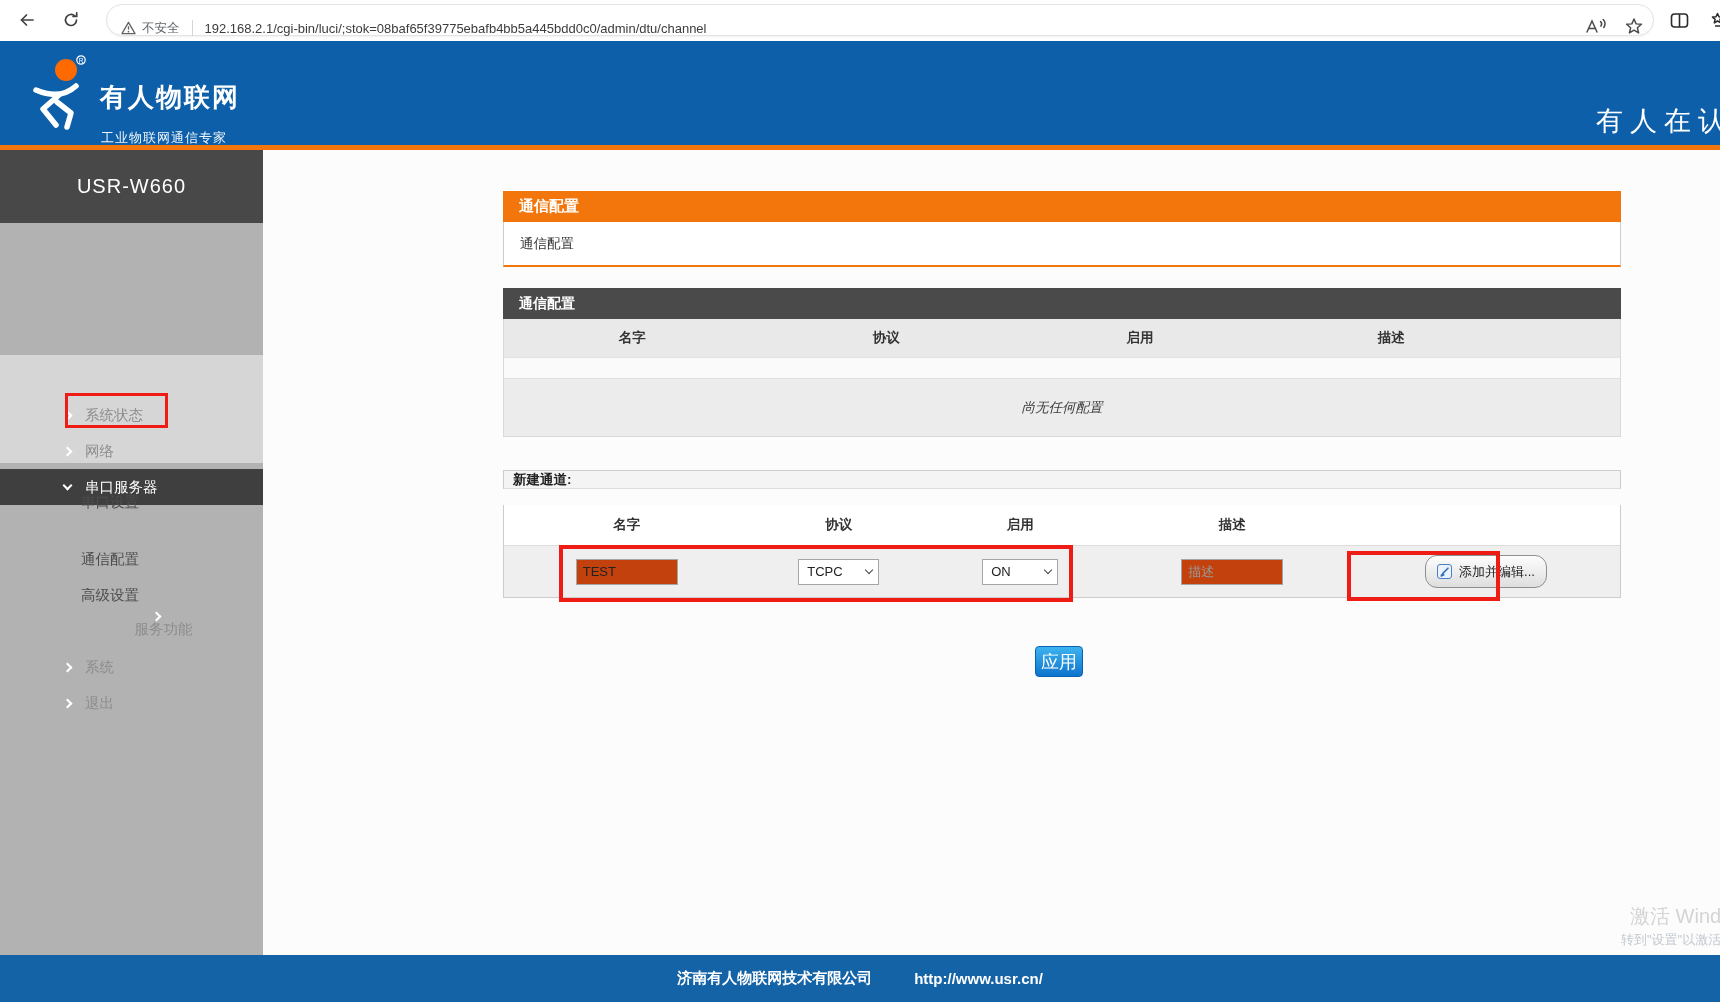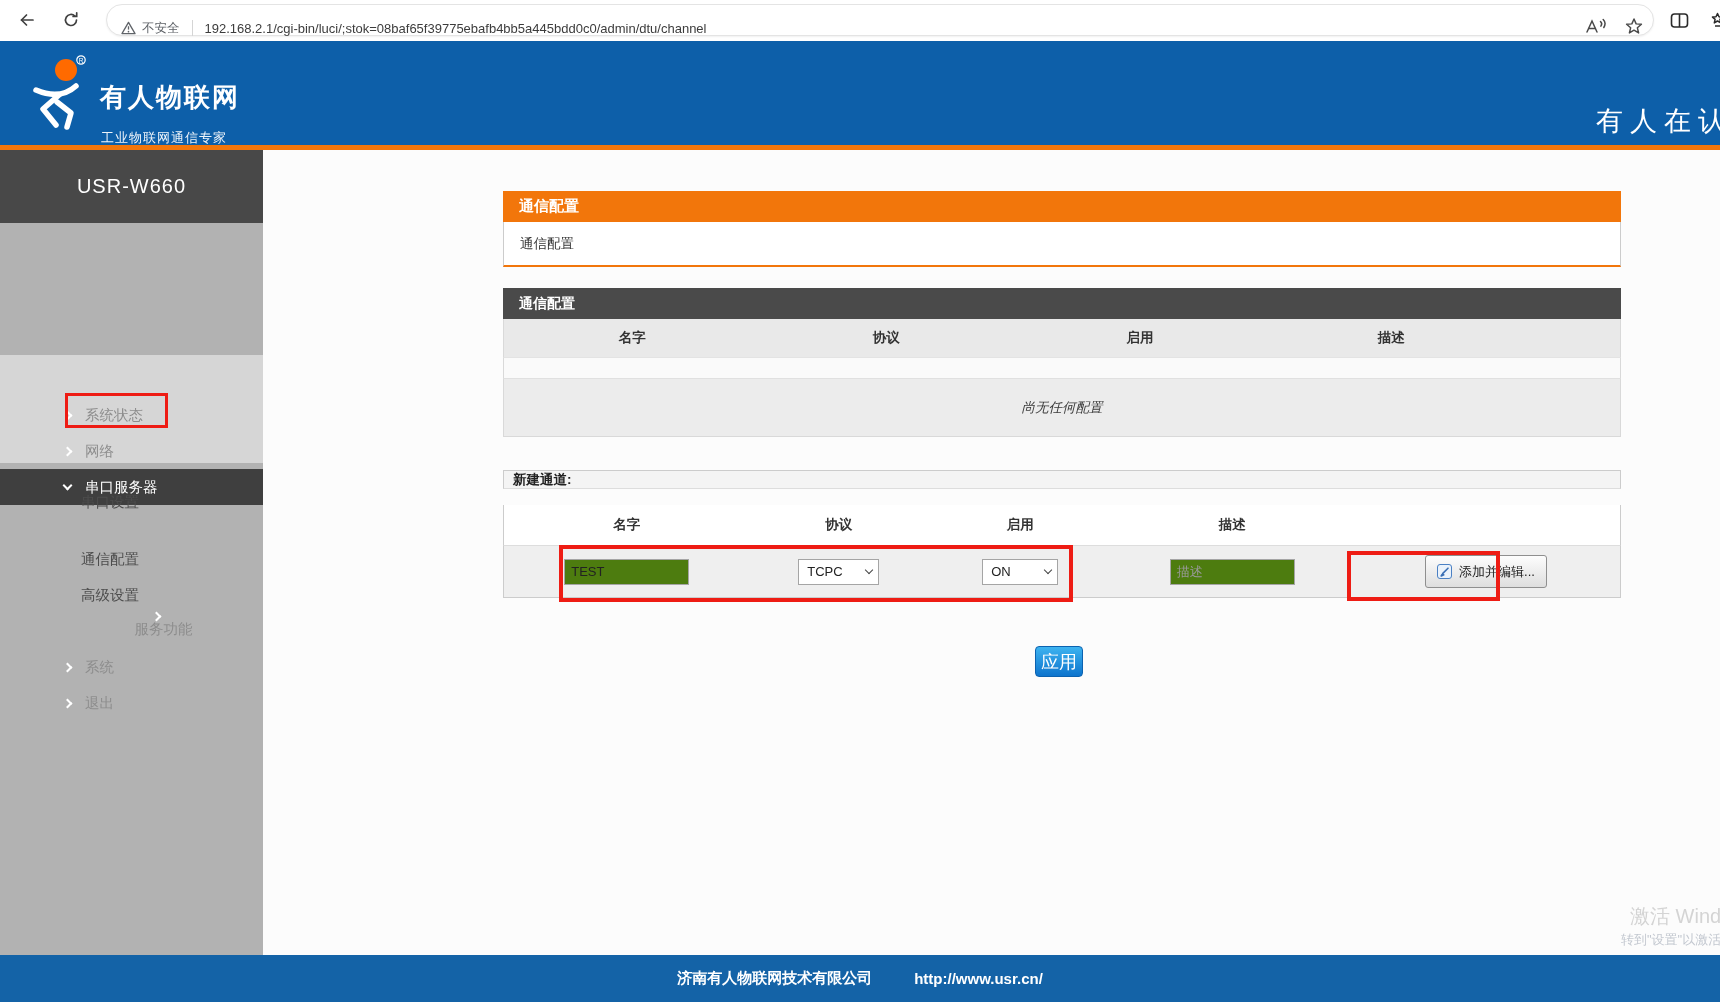--- a/index.html
+++ b/index.html
@@ -53,7 +53,7 @@
   .t2-row { position:absolute; left:503px; top:545px; width:1118px; height:53px; background:#efefef; border:1px solid #ccc; border-top:1px solid #ddd; }
   .t2-c0{width:22%} .t2-c1{width:16%} .t2-c2{width:16.5%} .t2-c3{width:21.5%} .t2-c4{width:24%}
 
-  .txt-input { width:125px; height:26px; border:1px solid #a5a5a5; background:#4d7c0f; font-size:13px; padding:0 6px; color:#222; font-family:inherit; }
+  .txt-input { width:102px; height:26px; border:1px solid #a5a5a5; background:#c2410c; font-size:13px; padding:0 6px; color:#222; font-family:inherit; }
   .txt-input::placeholder { color:#9a9a9a; }
   .sel { height:26px; border:1px solid #a5a5a5; background:#fff; display:flex; align-items:center; justify-content:space-between; padding:0 6px 0 8px; font-size:13px; color:#222; cursor:pointer; }
   .sel-tcpc { width:81px; } .sel-on { width:76px; }

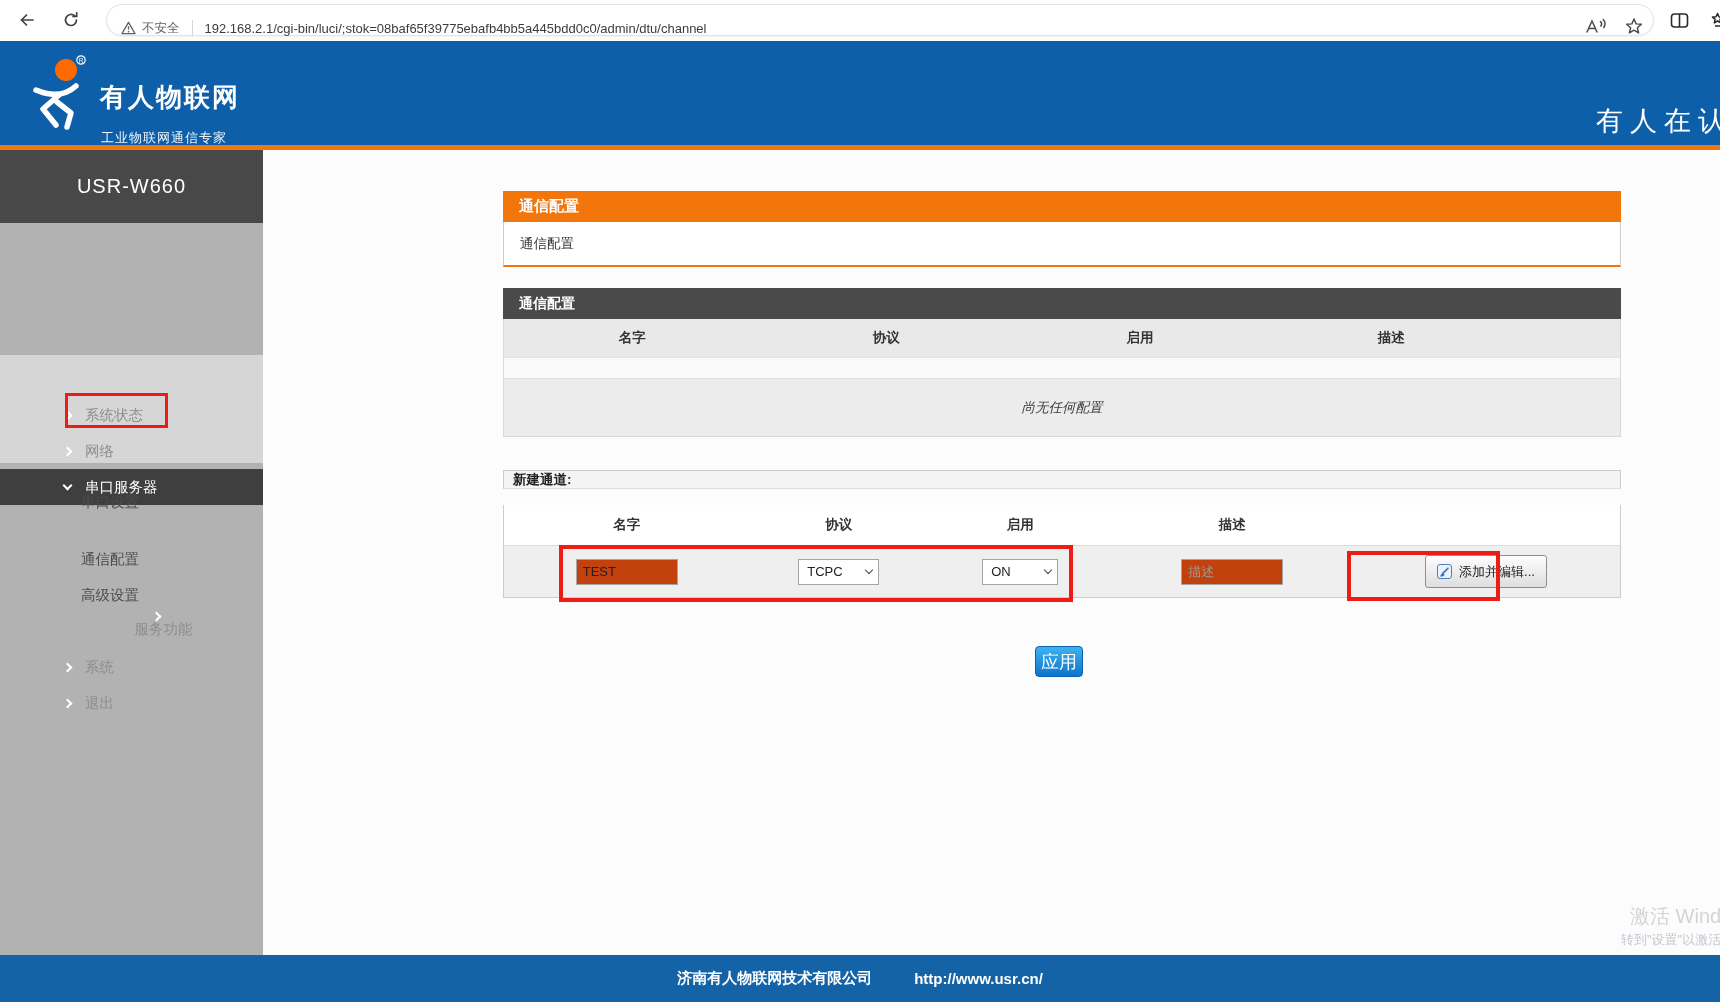--- a/index.html
+++ b/index.html
@@ -59,7 +59,7 @@
   .sel-tcpc { width:81px; } .sel-on { width:76px; }
   .sel .sel-chev { width:6px; height:6px; border-right:1.6px solid #444; border-bottom:1.6px solid #444; transform:rotate(45deg); margin-top:-3px; }
 
-  .add-btn { height:33px; padding:0 11px; background:linear-gradient(#fdfdfd,#dedede); border:1px solid #8f8f8f; border-radius:3px; display:flex; align-items:center; gap:7px; font-size:13px; color:#222; cursor:pointer; font-family:inherit; }
+  .add-btn { height:33px; padding:0 11px; background:linear-gradient(#fdfdfd,#dedede); border:1px solid #8f8f8f; border-radius:12px; display:flex; align-items:center; gap:7px; font-size:13px; color:#222; cursor:pointer; font-family:inherit; }
 
   .apply-btn { position:absolute; left:1035px; top:646px; width:48px; height:31px; background:linear-gradient(#3db3f0,#0d74cd); border:1px solid #0b62b0; border-radius:4px; color:#fff; font-size:18px; display:flex; align-items:center; justify-content:center; cursor:pointer; }
 

